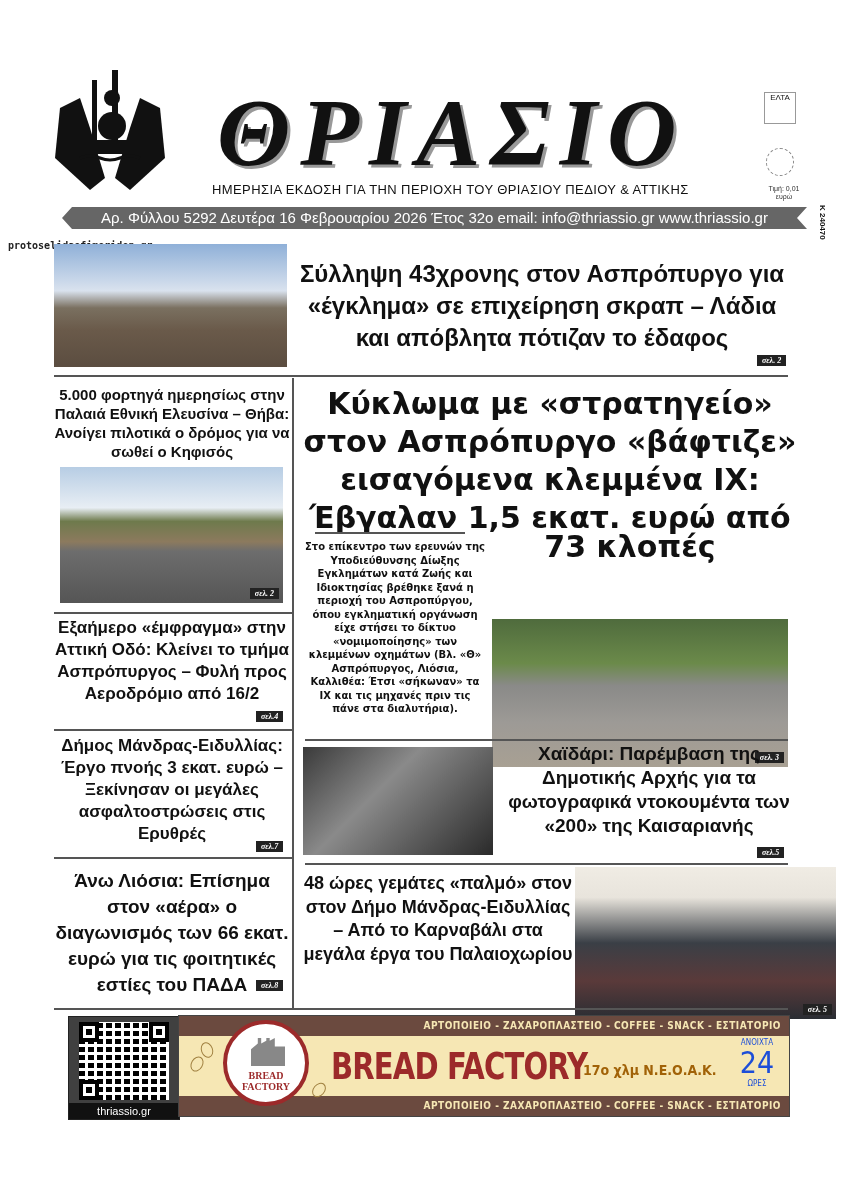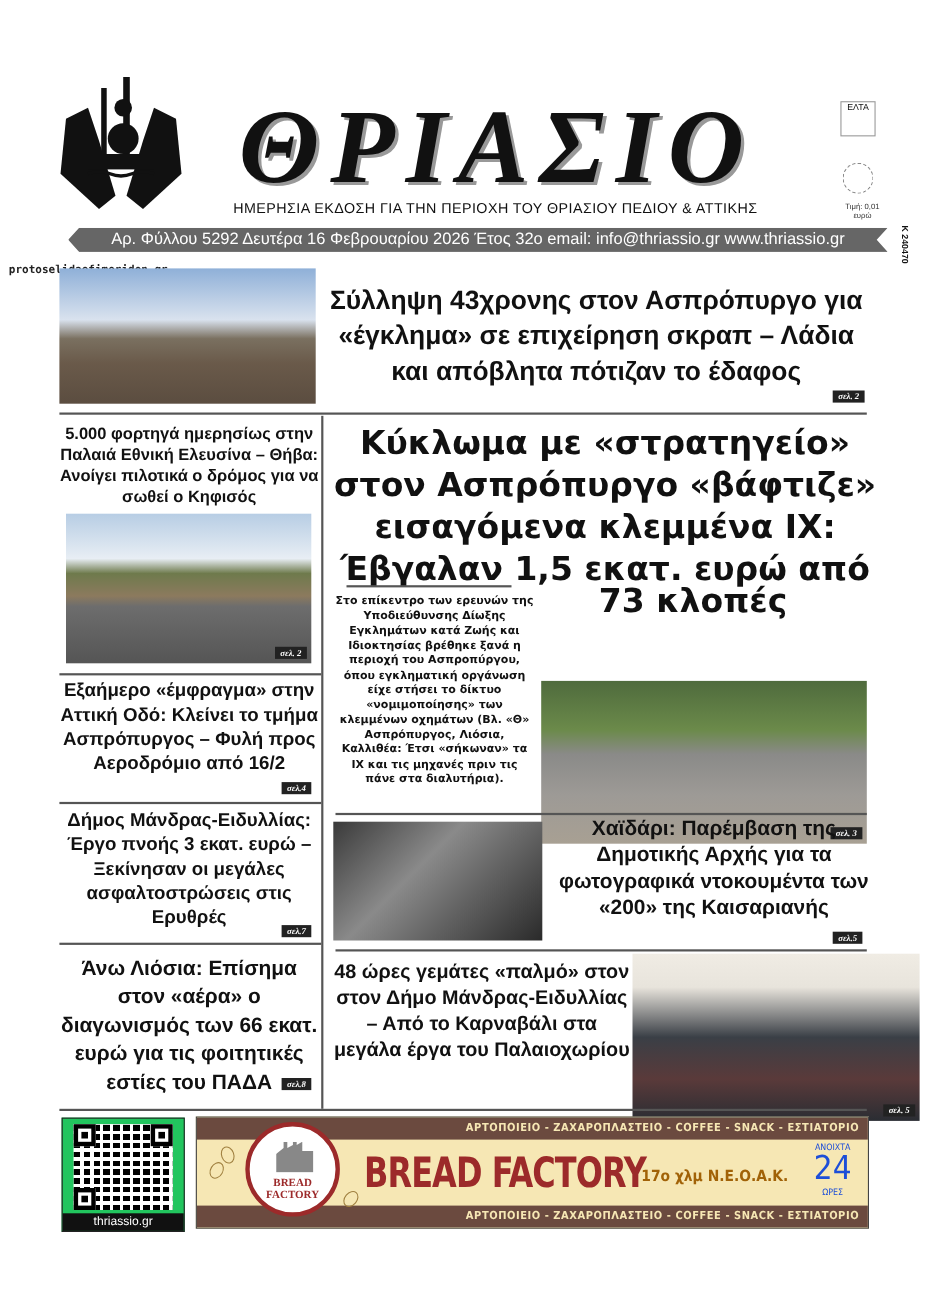--- a/index.html
+++ b/index.html
@@ -40,7 +40,7 @@
   .rule { background:#555; height:2px; }
   .vrule { background:#555; width:2px; }
   
-  .qr { left:56px; top:1016px; width:110px; height:102px; border:1px solid #222; background:#22c55e; }
+  .qr { left:68px; top:1016px; width:110px; height:102px; border:1px solid #222; background:#404040; }
   .qr-grid { position:absolute; left:10px; top:5px; width:90px; height:78px; background:
       repeating-linear-gradient(90deg,#000 0 6px,#fff 6px 9px),
       repeating-linear-gradient(0deg,#000 0 5px,#fff 5px 8px); background-blend-mode:lighten; }

